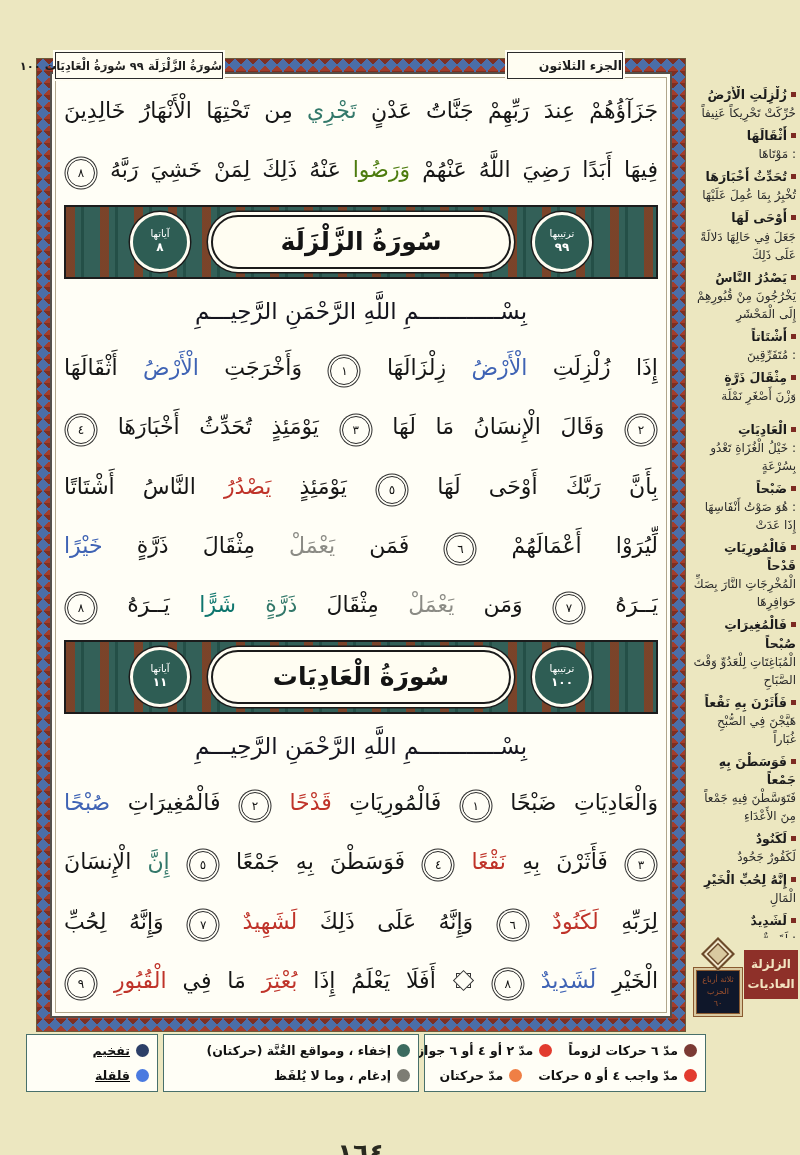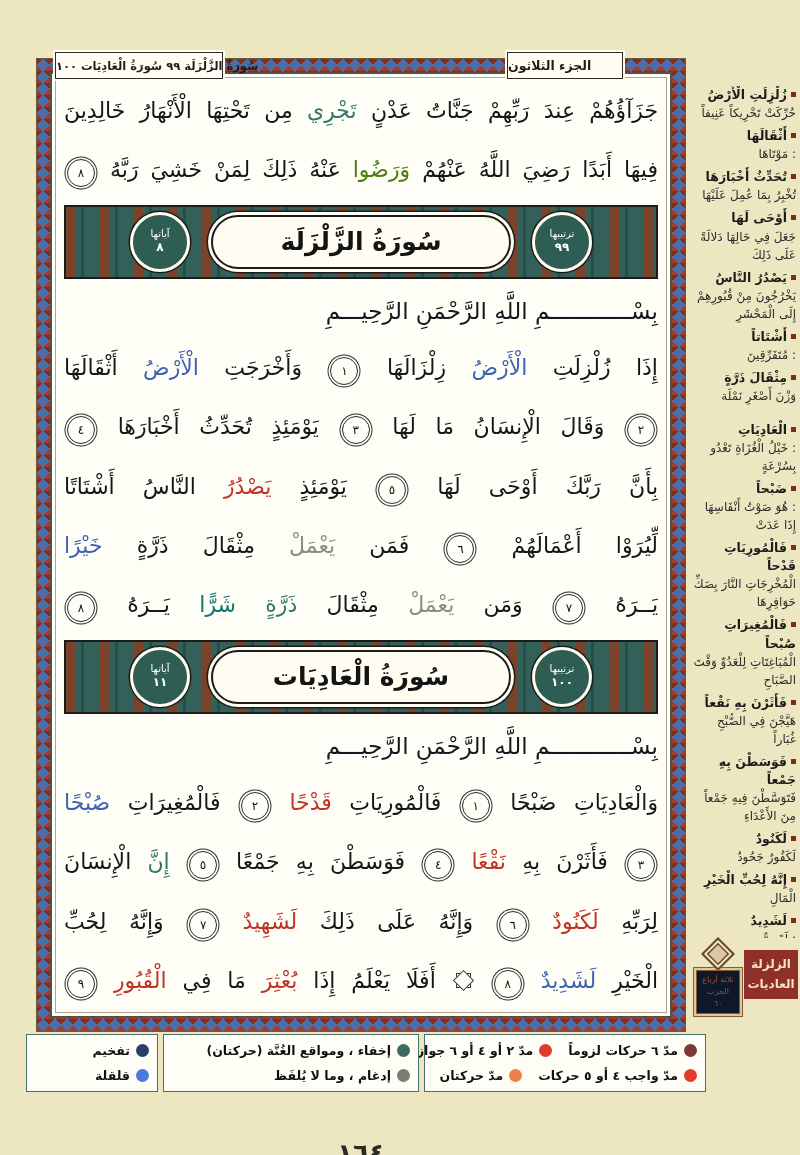--- a/index.html
+++ b/index.html
@@ -32,7 +32,7 @@
   .hdr-cart{
     position:absolute;top:-7px;height:25px;background:#fffdf2;
     border:1.5px solid #2b2b2b;box-shadow:0 0 0 2px #fffdf2;
-    display:flex;align-items:center;justify-content:flex-end;
+    display:flex;align-items:center;justify-content:flex-start;
     font-size:12.5px;font-weight:bold;color:#1d1d1d;white-space:nowrap;
   }
   .cart-juz{right:62px;width:114px;}

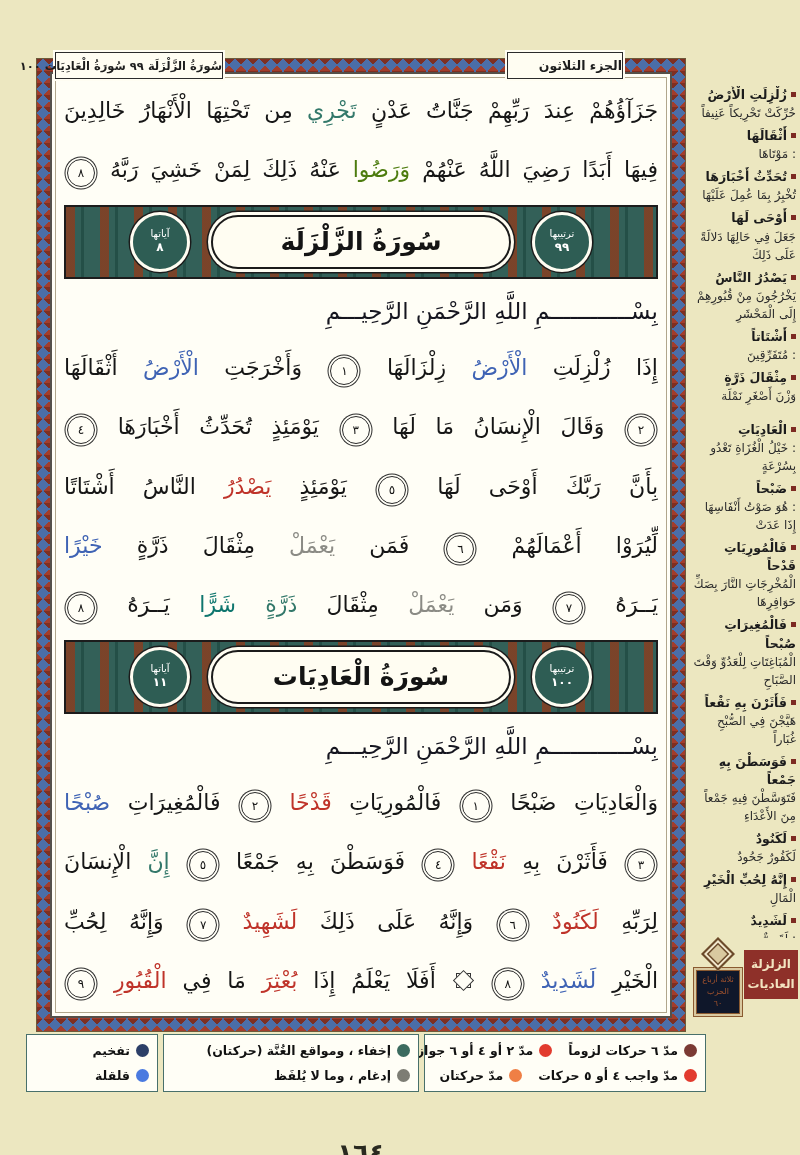--- a/index.html
+++ b/index.html
@@ -79,7 +79,7 @@
     font-size:25px;font-weight:bold;color:#141414;
   }
   .bism{
-    height:50px;line-height:50px;
+    height:50px;line-height:50px;text-align:center;
     font-size:23px;color:#15151f;overflow:hidden;
   }
   

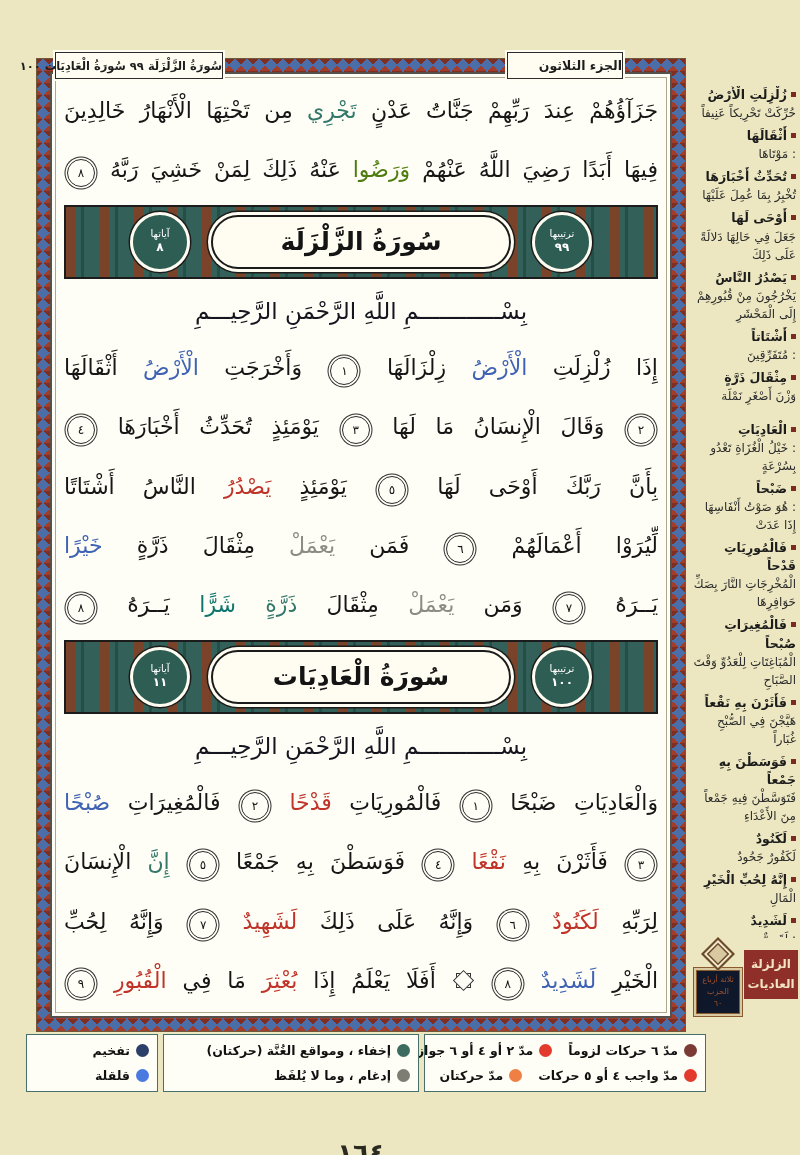--- a/index.html
+++ b/index.html
@@ -124,7 +124,7 @@
   }
   .lbox.b1{width:282px;}
   .lbox.b2{width:256px;}
-  .lbox.b3{width:132px;}
+  .lbox.b3{width:132px;text-decoration:underline;}
   .lrow{display:flex;direction:rtl;align-items:center;gap:16px;height:24px;}
   .litem{display:flex;direction:rtl;align-items:center;gap:6px;white-space:nowrap;}
   .ldot{width:13px;height:13px;border-radius:50%;flex:0 0 auto;}

